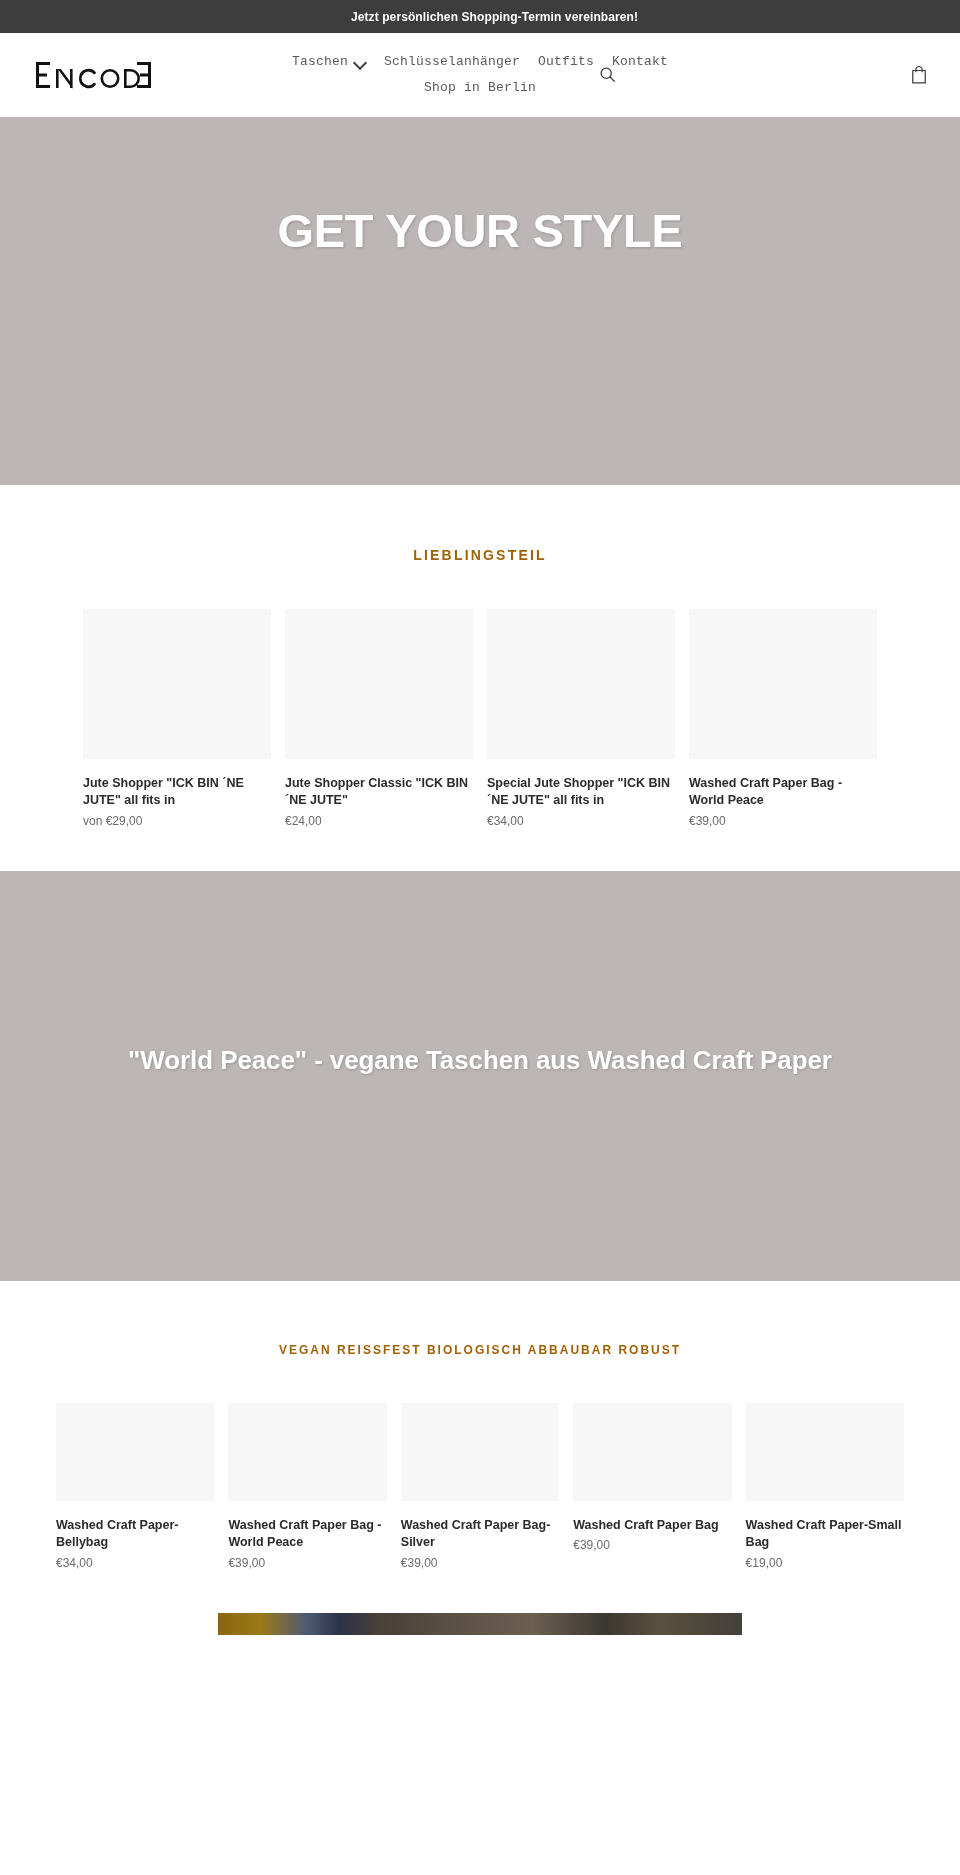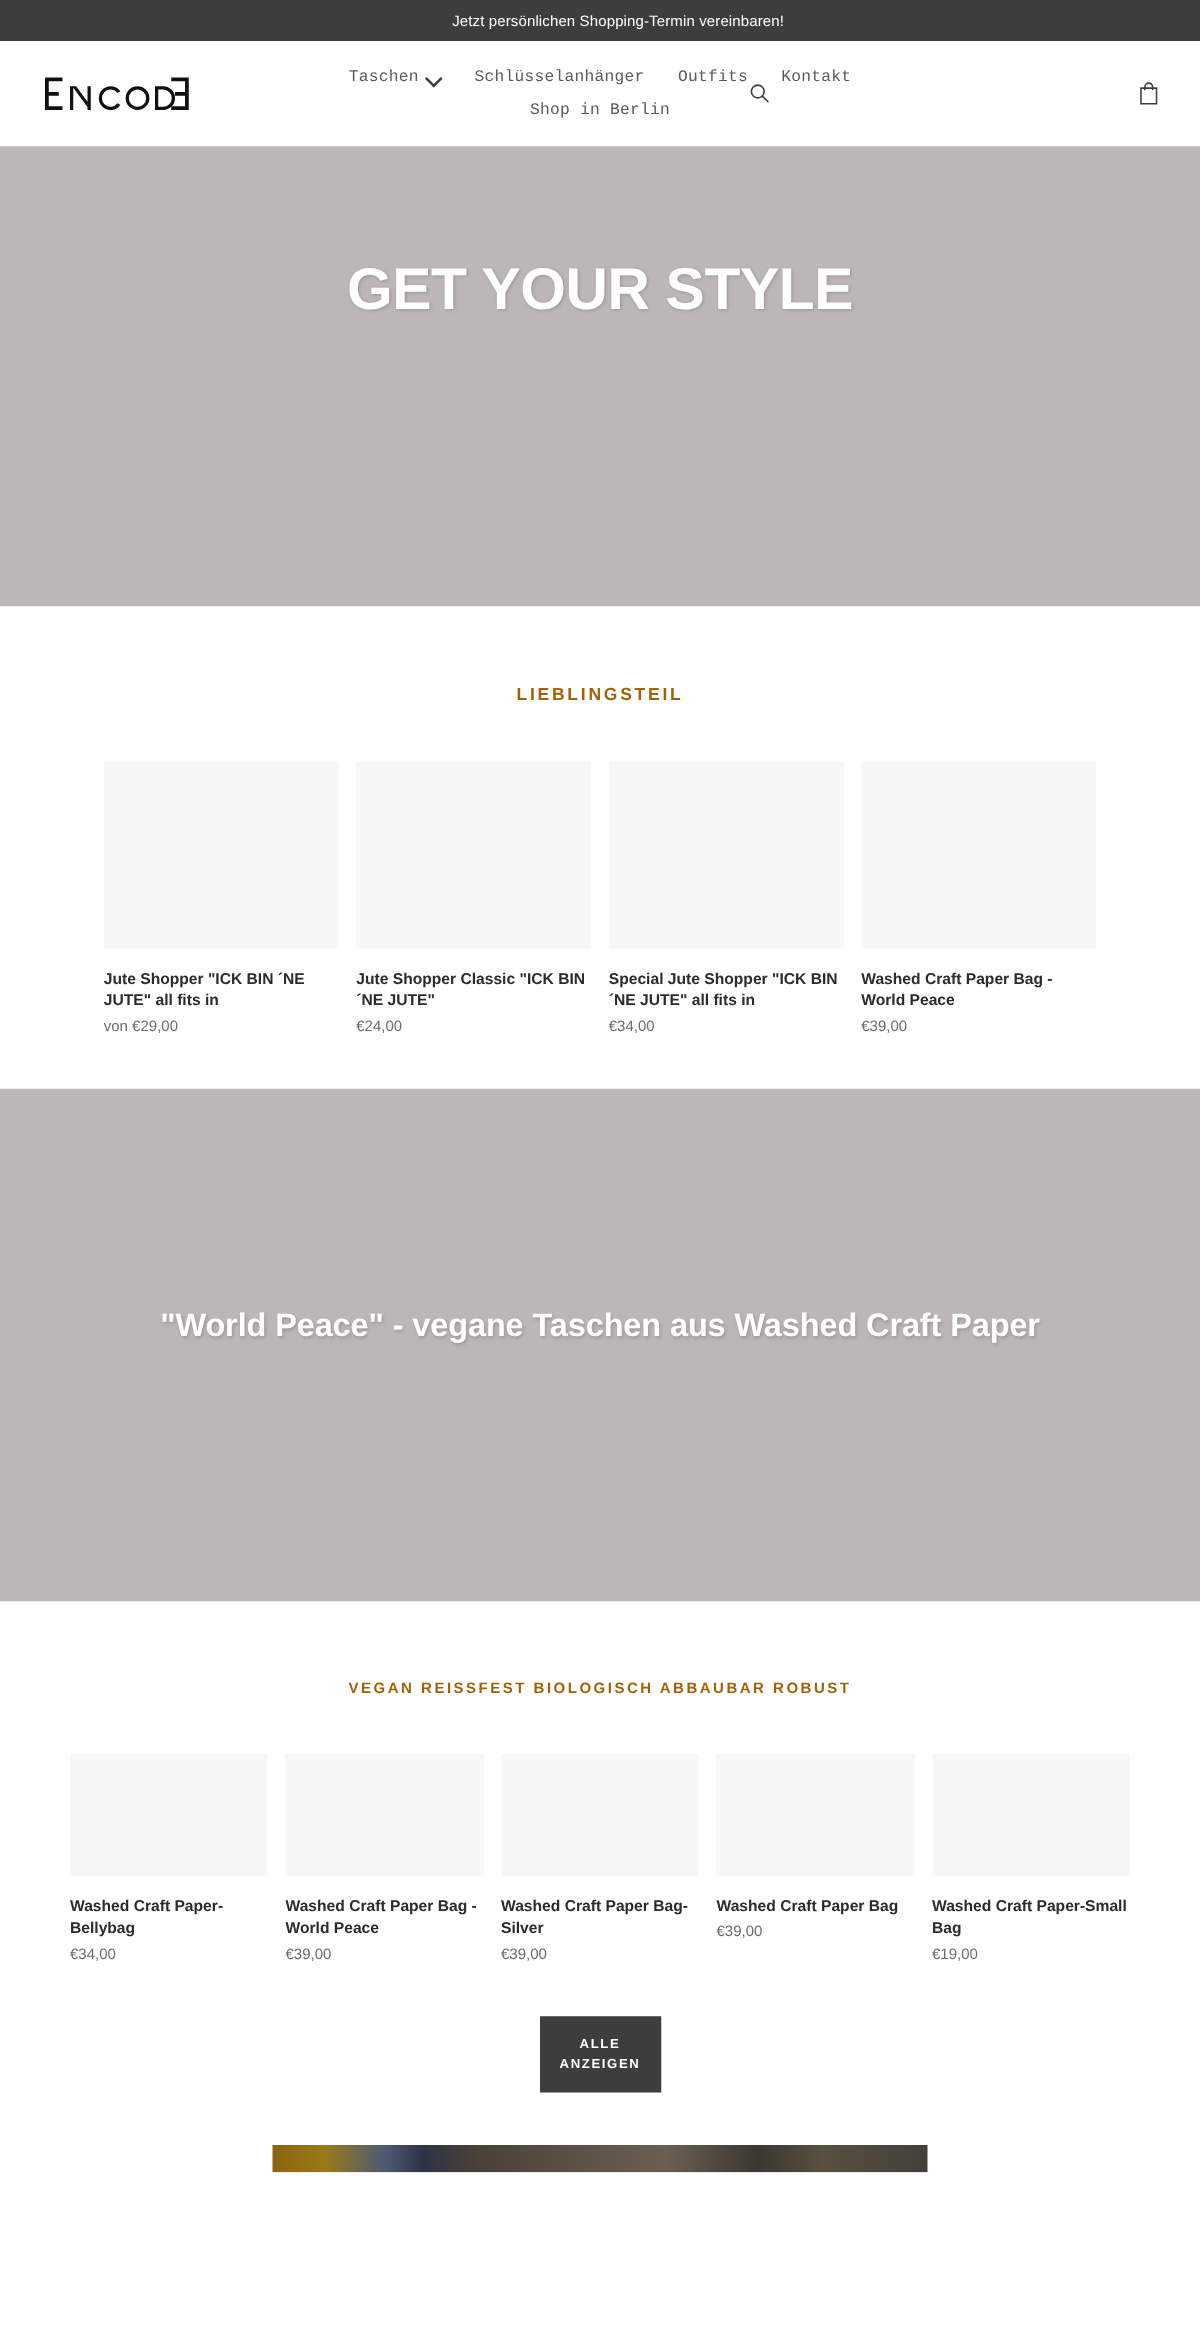--- a/index.html
+++ b/index.html
@@ -23,7 +23,7 @@
   }
   .announce-text {
     font-size: 12px;
-    font-weight: normal;
+    font-weight: bold;
     letter-spacing: .1px;
     margin-left: 29px;
   }

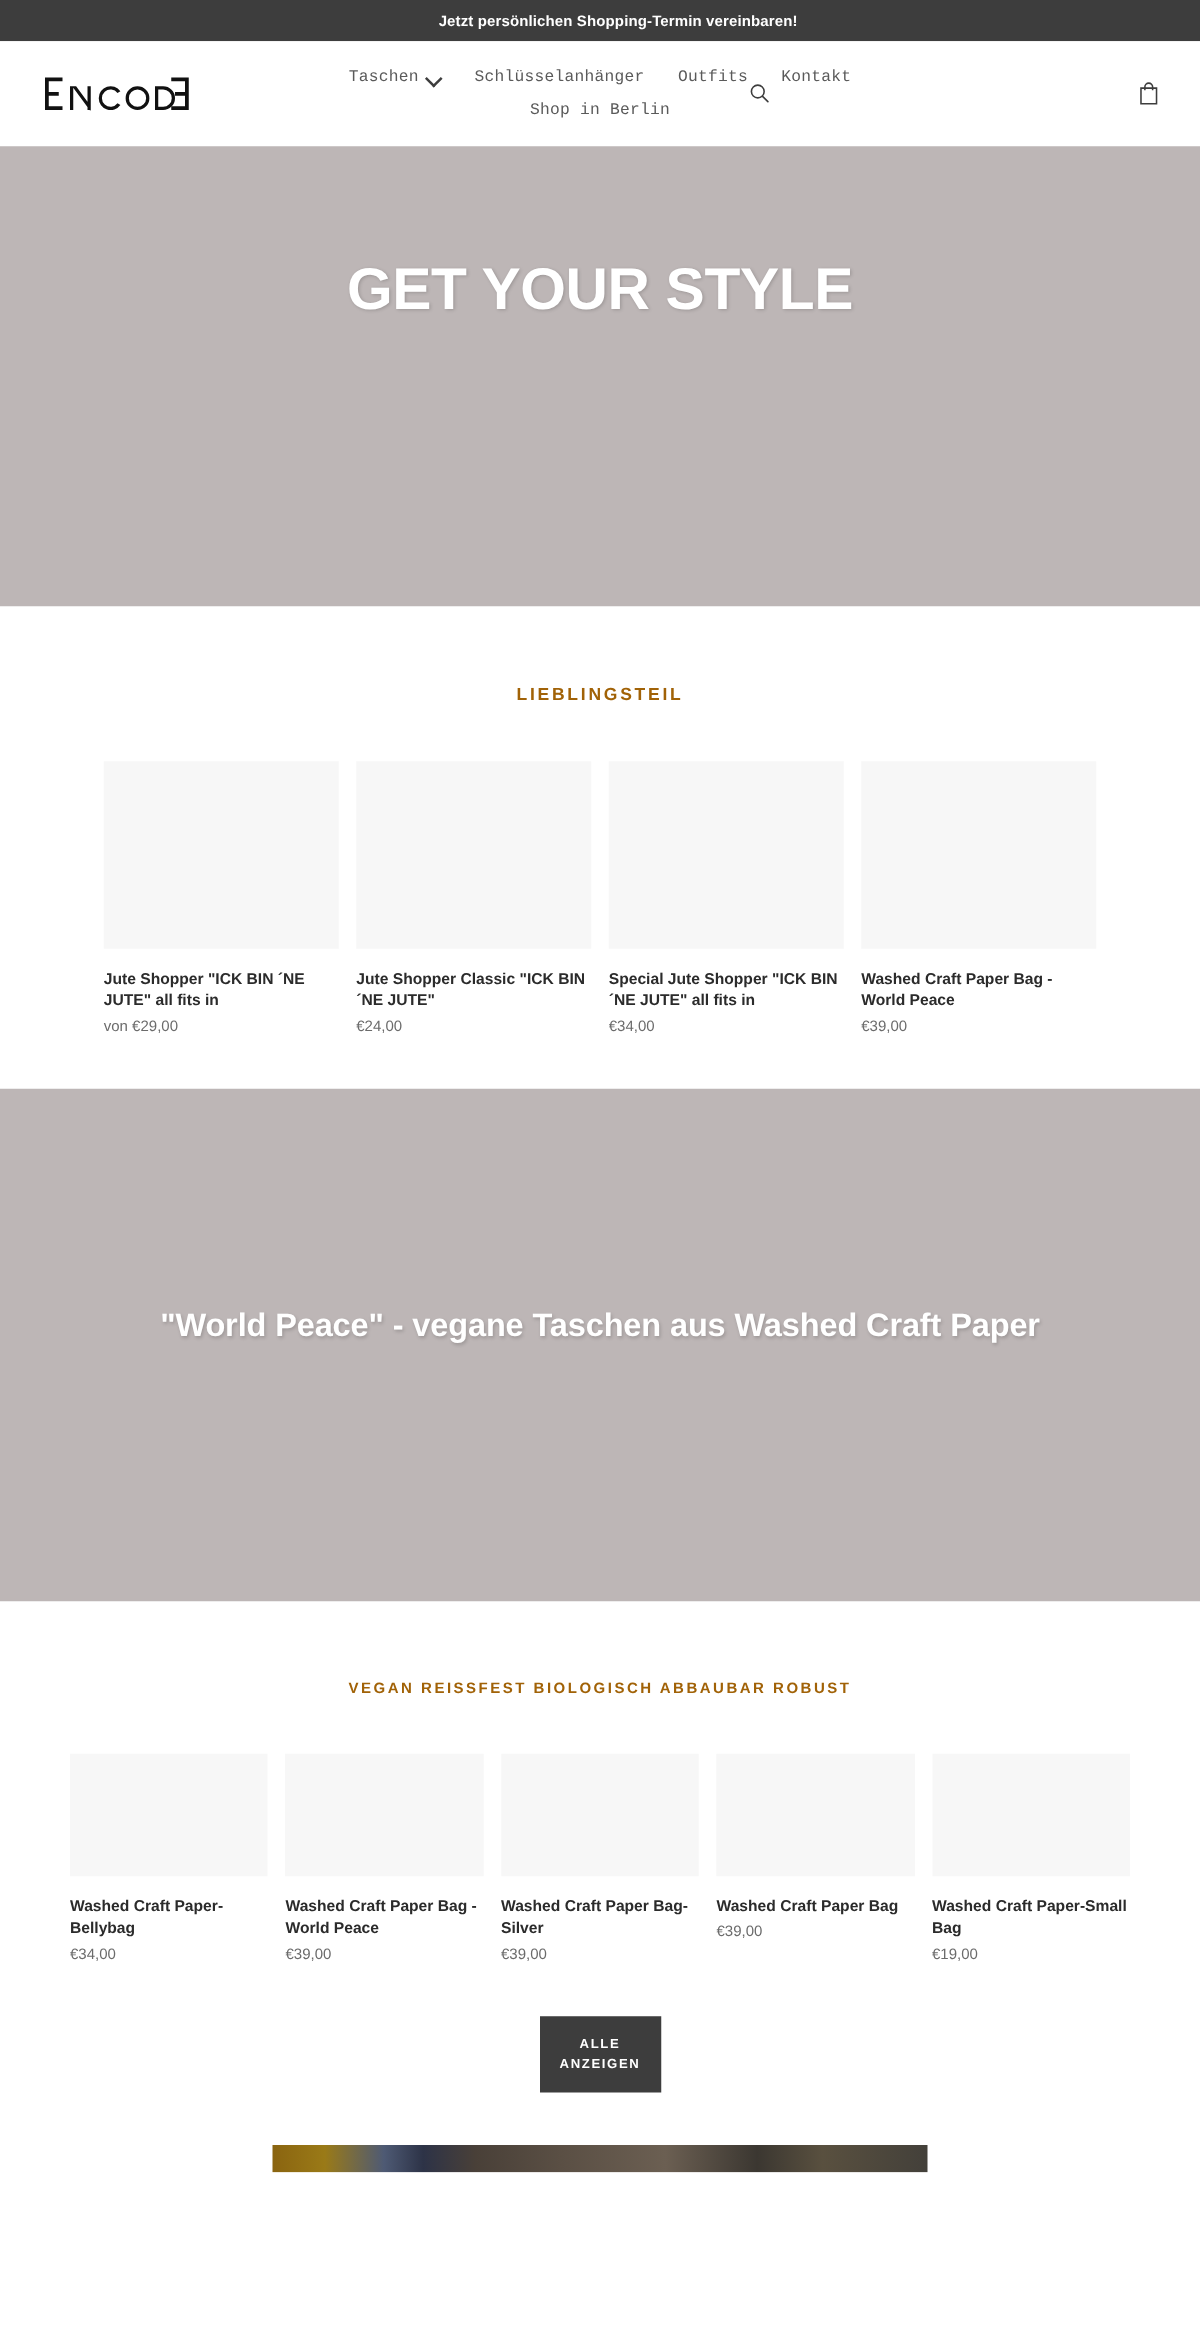--- a/index.html
+++ b/index.html
@@ -56,7 +56,7 @@
   .nav-row {
     display: flex;
     flex-wrap: wrap;
-    justify-content: space-between;
+    justify-content: center;
     align-items: center;
     gap: 0px;
     max-width: 420px;

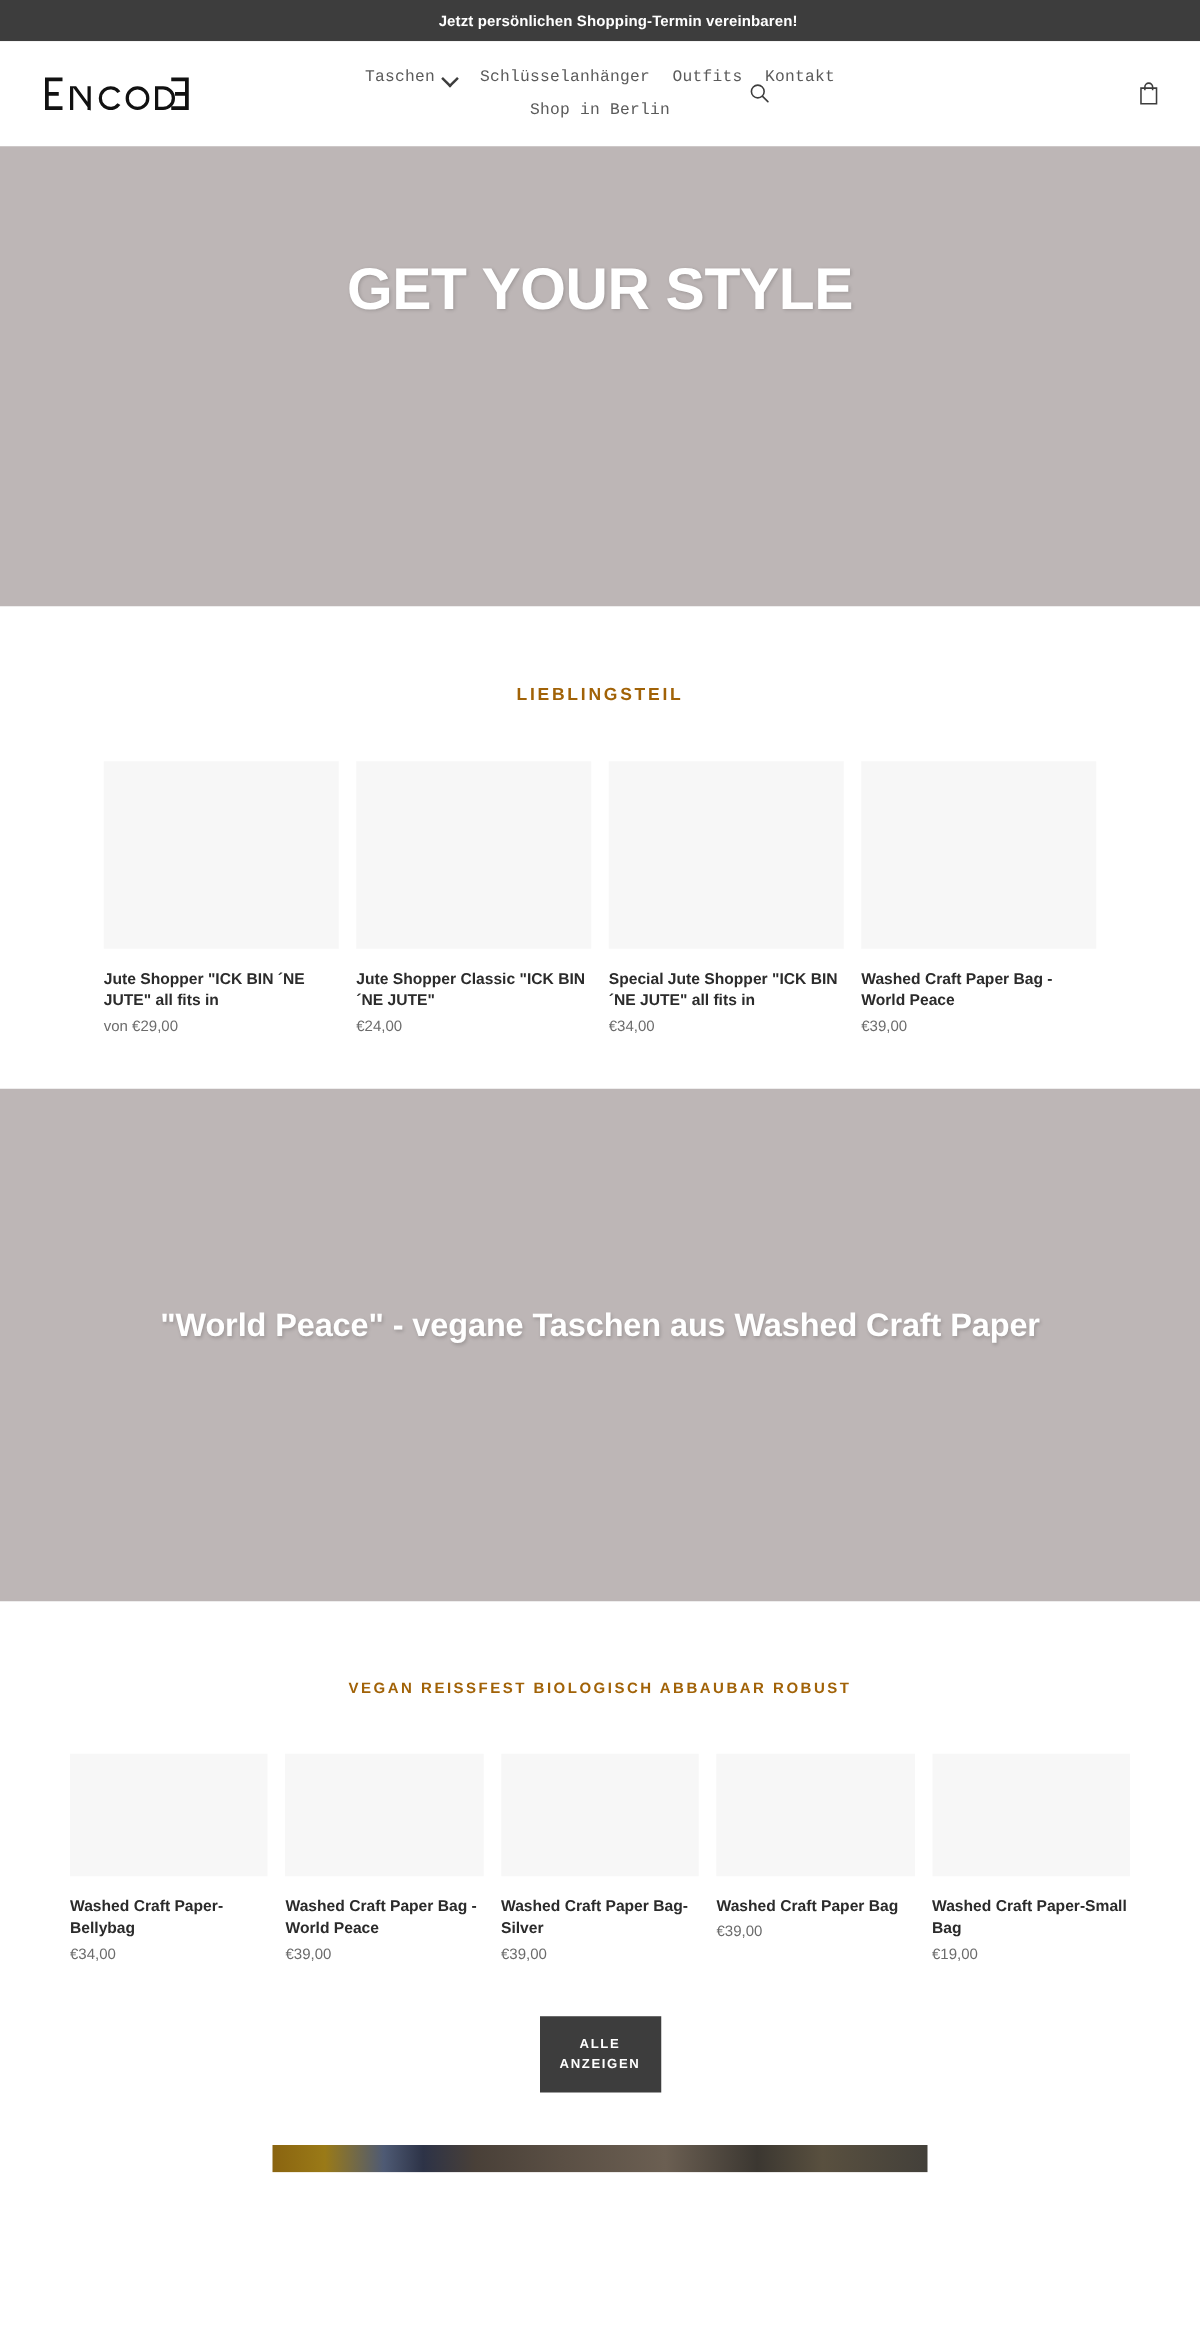--- a/index.html
+++ b/index.html
@@ -370,9 +370,6 @@
 
   </div>
 
-  <div class="cta-wrap">
-    <button class="cta-button">ALLE ANZEIGEN</button>
-  </div>
 </section>
 
 <div class="bottom-strip">

